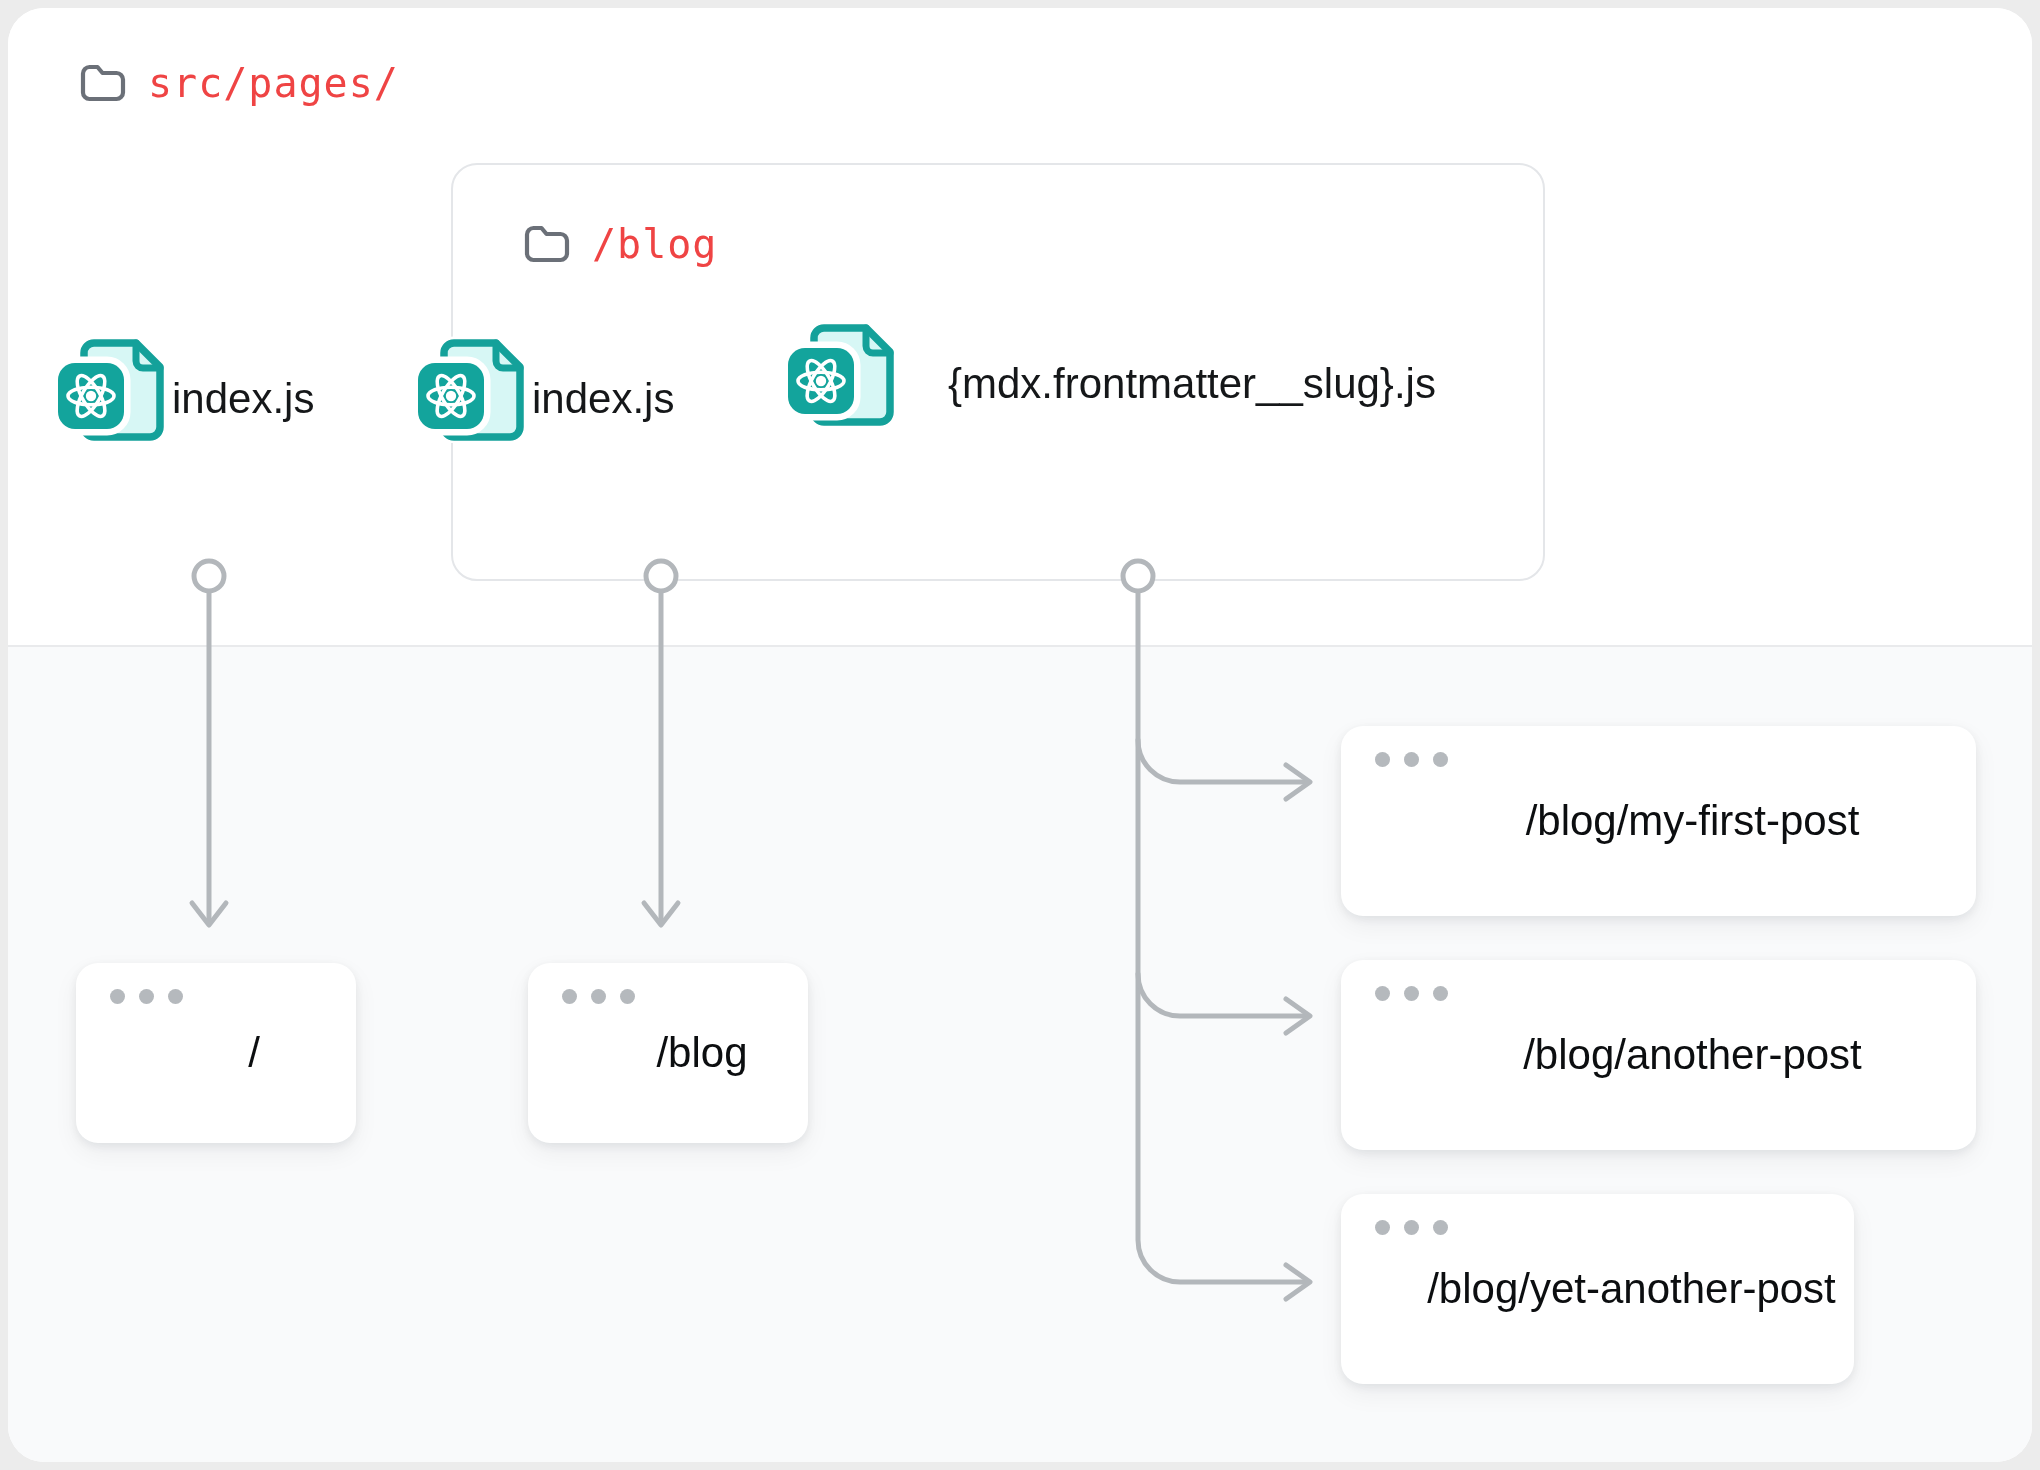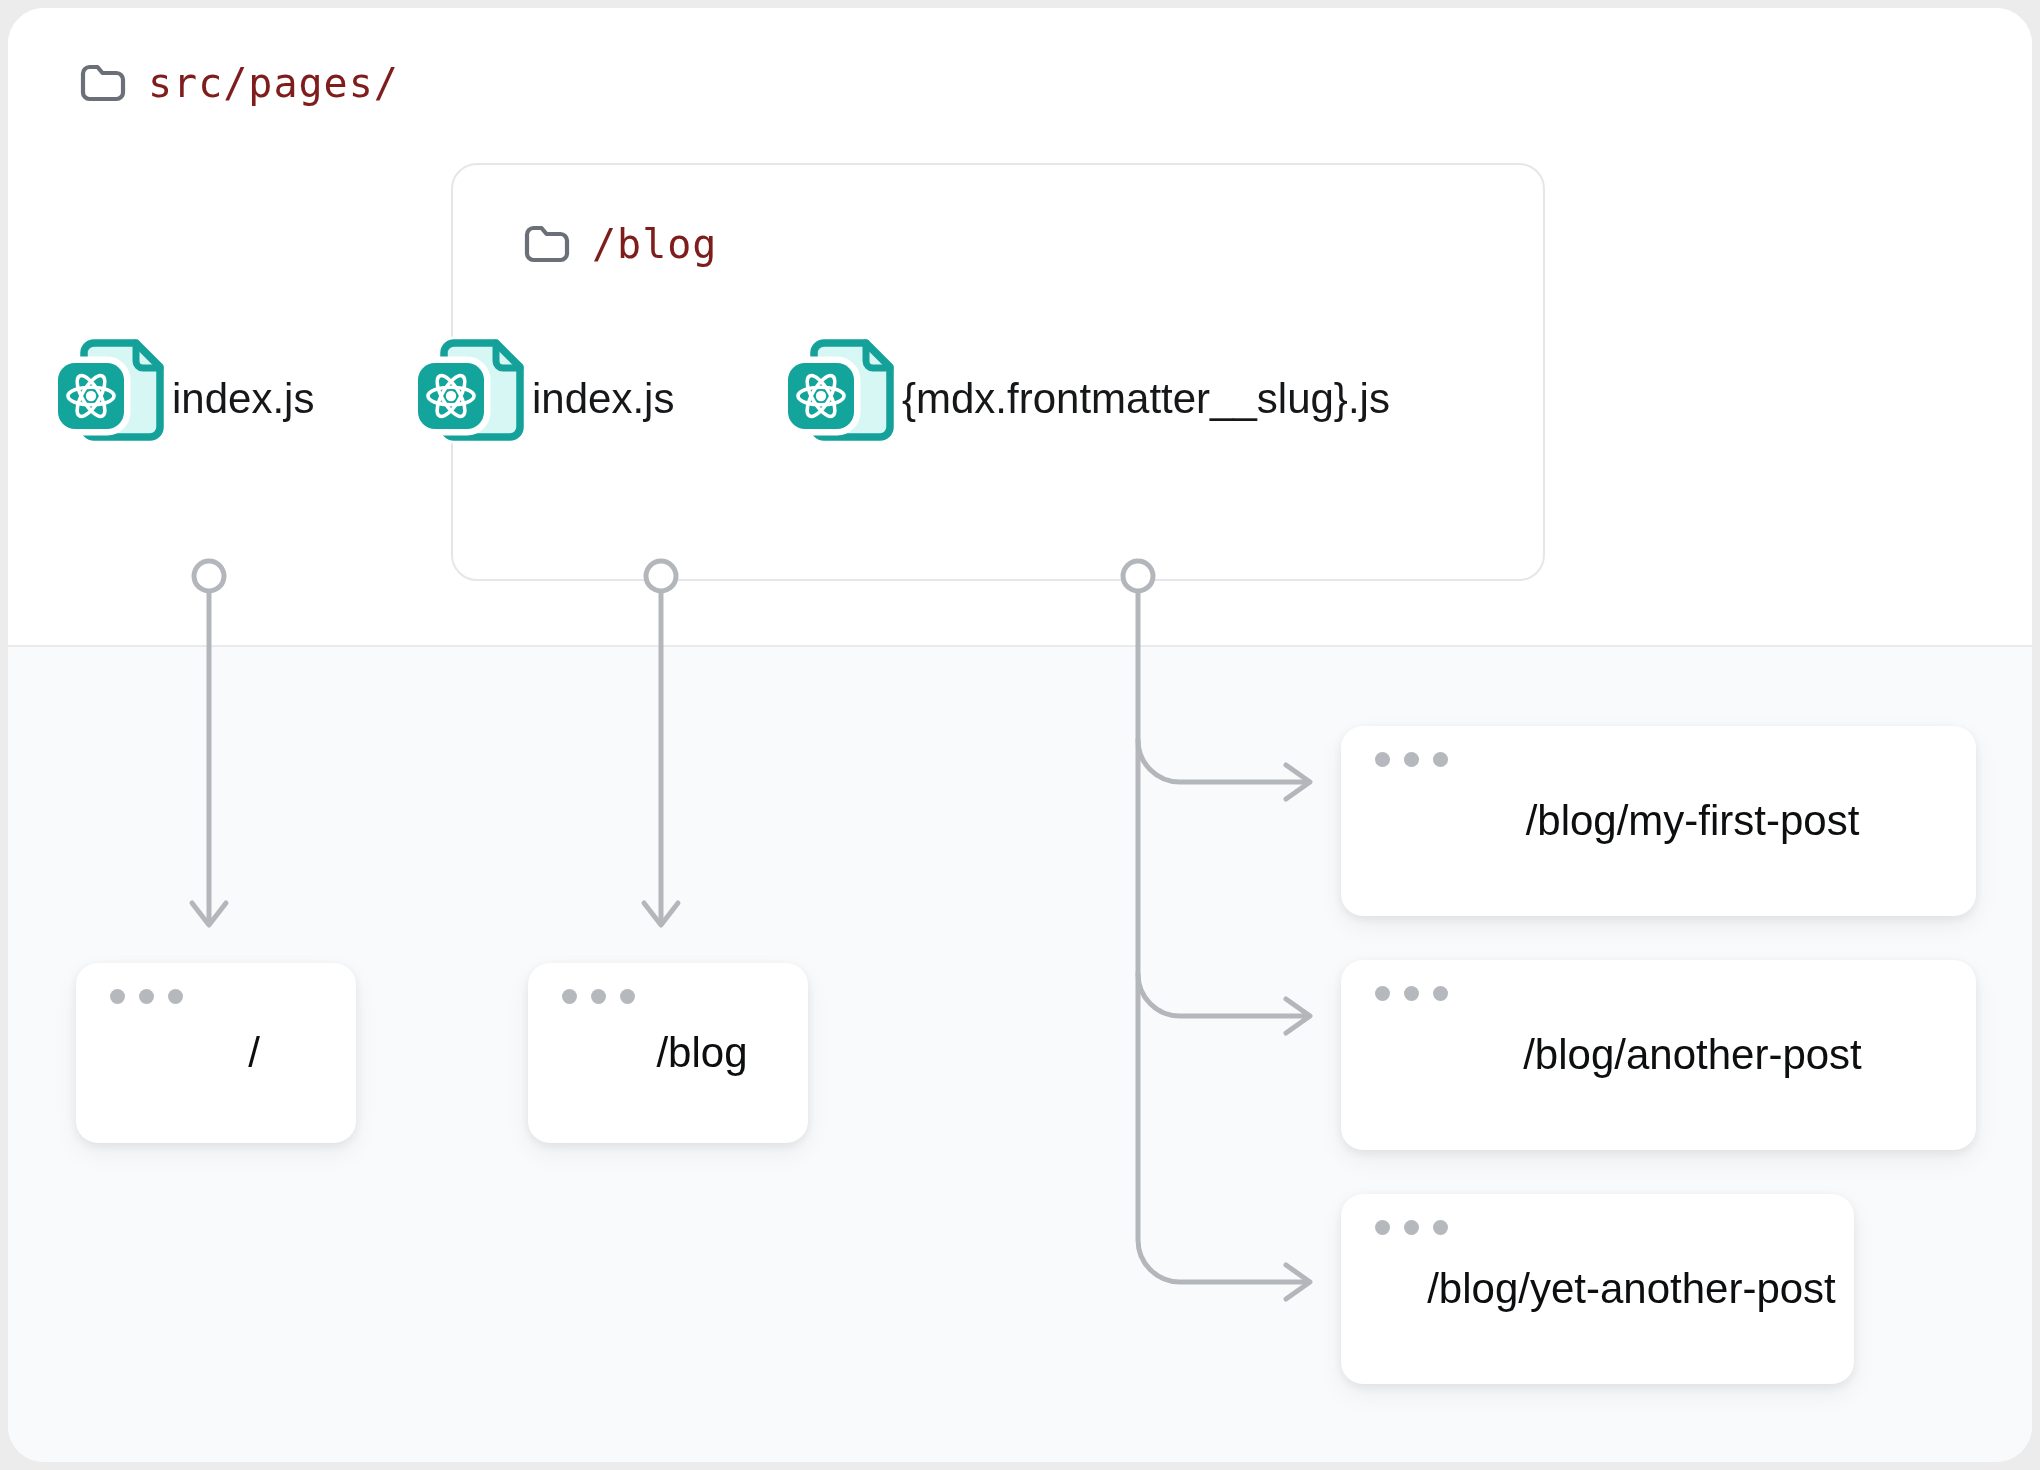--- a/index.html
+++ b/index.html
@@ -63,7 +63,7 @@
     font-family: "DejaVu Sans Mono", "Liberation Mono", monospace;
     font-size: 40px;
     letter-spacing: 1px;
-    color: #7f1d1d;
+    color: #ef4444;
     white-space: pre;
   }
 

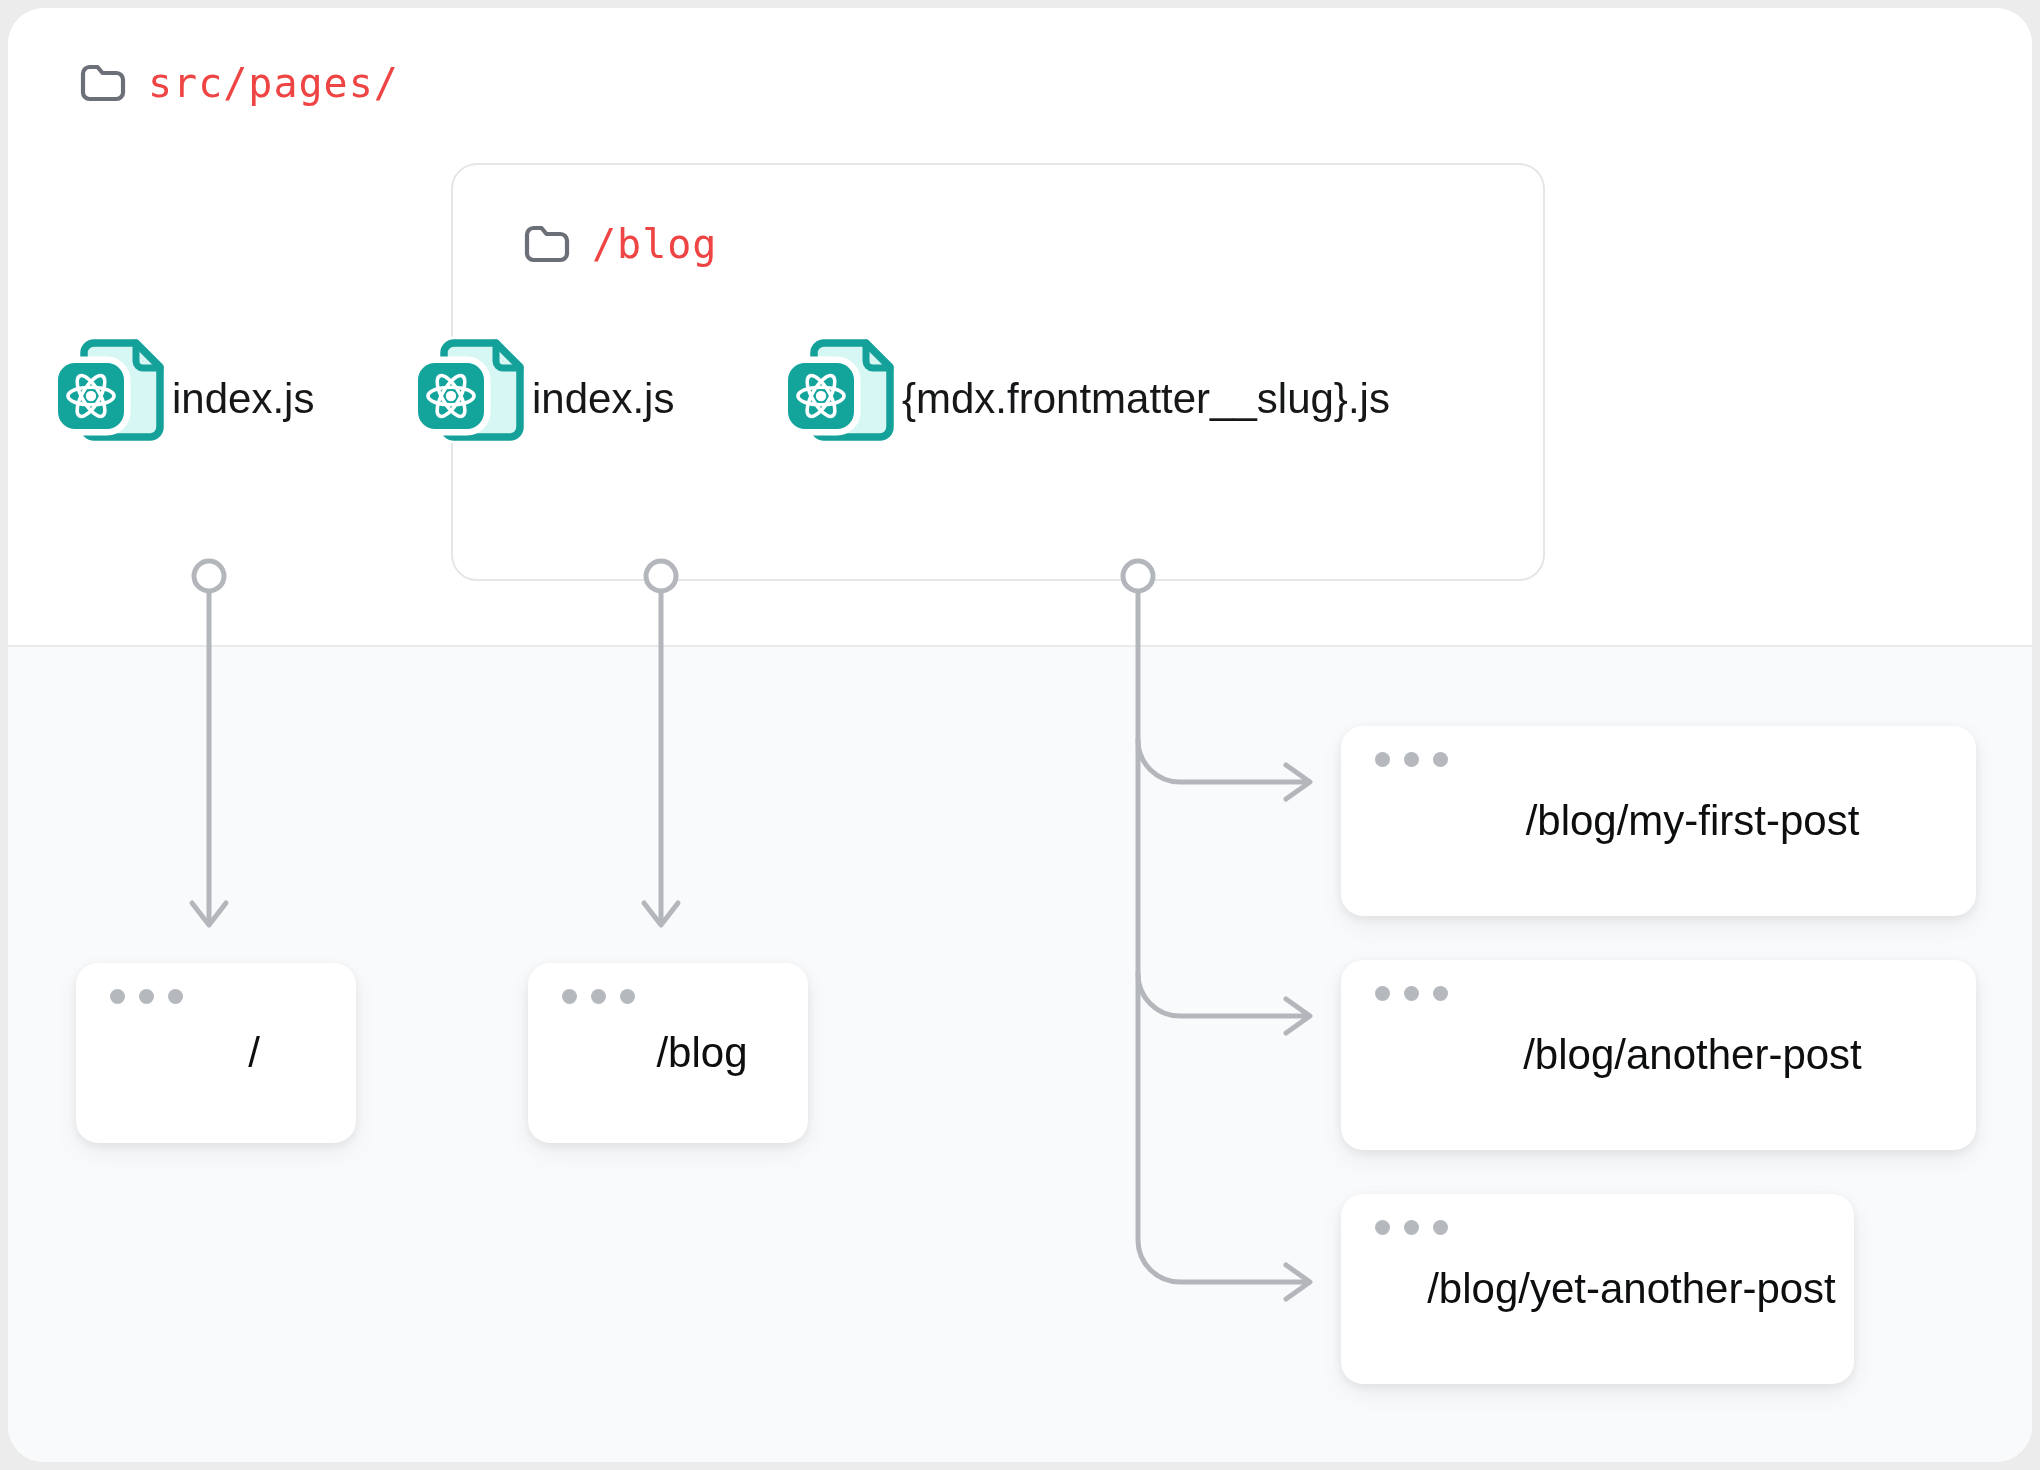--- a/index.html
+++ b/index.html
@@ -108,7 +108,7 @@
 
   #node-root-index  { left: 0px;   top: 325px; width: 420px; }
   #node-blog-index  { left: 360px; top: 325px; width: 290px; }
-  #node-blog-slug   { left: 730px; top: 325px; width: 810px; }
+  #node-blog-slug   { left: 730px; top: 310px; width: 810px; gap: 46px; }
 
   
   .browser-card {

